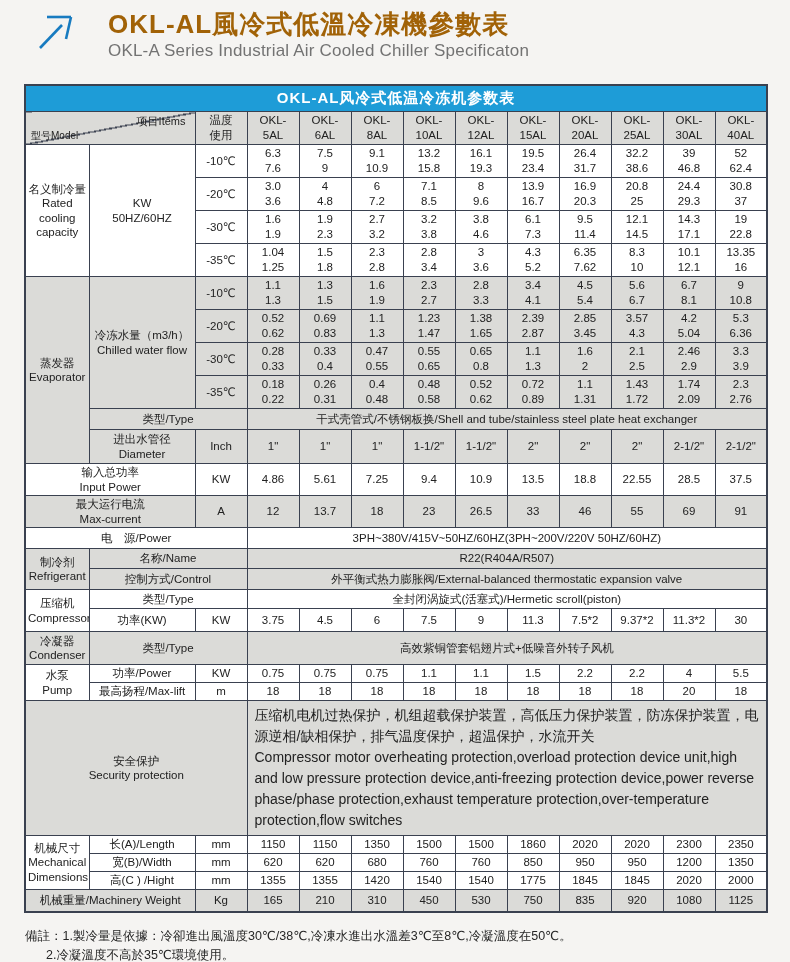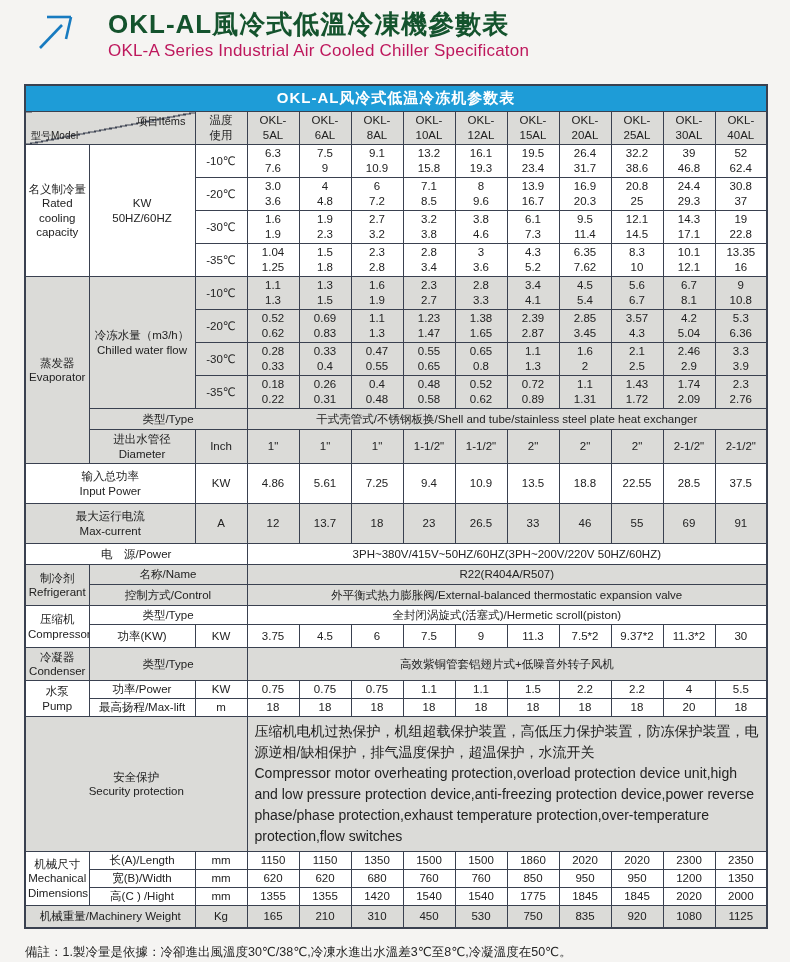--- a/index.html
+++ b/index.html
@@ -14,7 +14,7 @@
   .page-header{position:relative;padding:10px 0 4px 0;height:66px;}
   .logo{position:absolute;left:34px;top:12px;}
   .titles{margin-left:108px;}
-  .title-zh{font-size:26px;font-weight:bold;color:#14532d;letter-spacing:1px;line-height:1.15;}
+  .title-zh{font-size:26px;font-weight:bold;color:#a16207;letter-spacing:1px;line-height:1.15;}
   .title-en{font-size:17px;color:#be185d;letter-spacing:0.2px;line-height:1.25;}
   
   .tbl-wrap{margin:4px 24px 0 24px;}

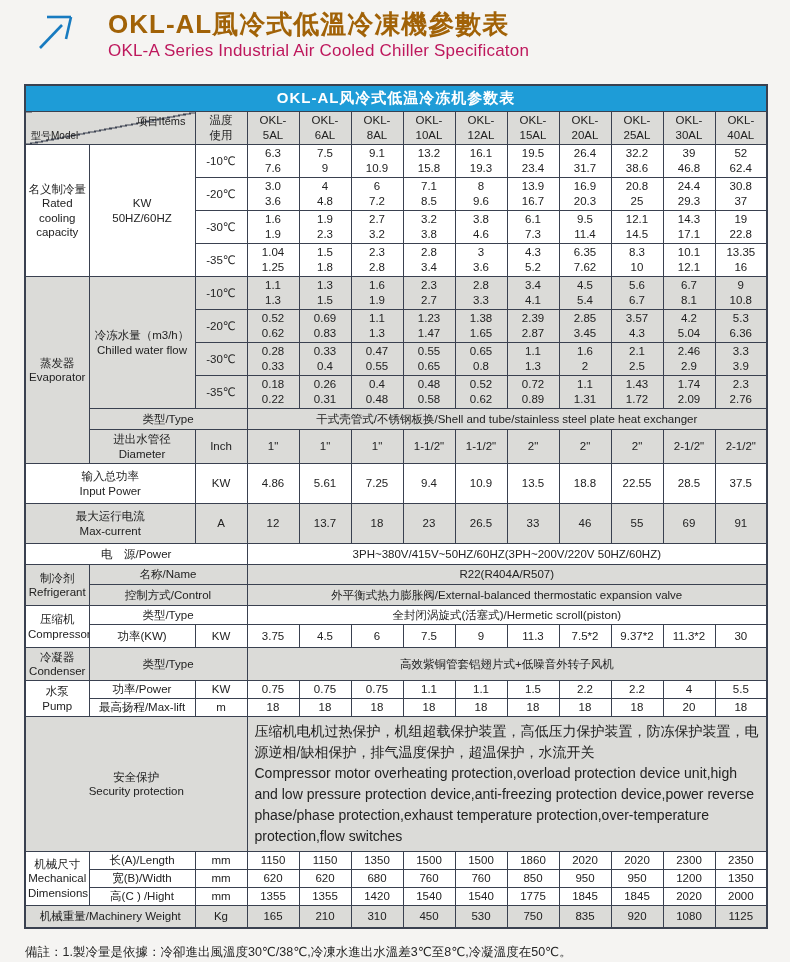--- a/index.html
+++ b/index.html
@@ -15,7 +15,7 @@
   .logo{position:absolute;left:34px;top:12px;}
   .titles{margin-left:108px;}
   .title-zh{font-size:26px;font-weight:bold;color:#a16207;letter-spacing:1px;line-height:1.15;}
-  .title-en{font-size:17px;color:#be185d;letter-spacing:0.2px;line-height:1.25;}
+  .title-en{font-size:17px;color:#737373;letter-spacing:0.2px;line-height:1.25;}
   
   .tbl-wrap{margin:4px 24px 0 24px;}
   table{

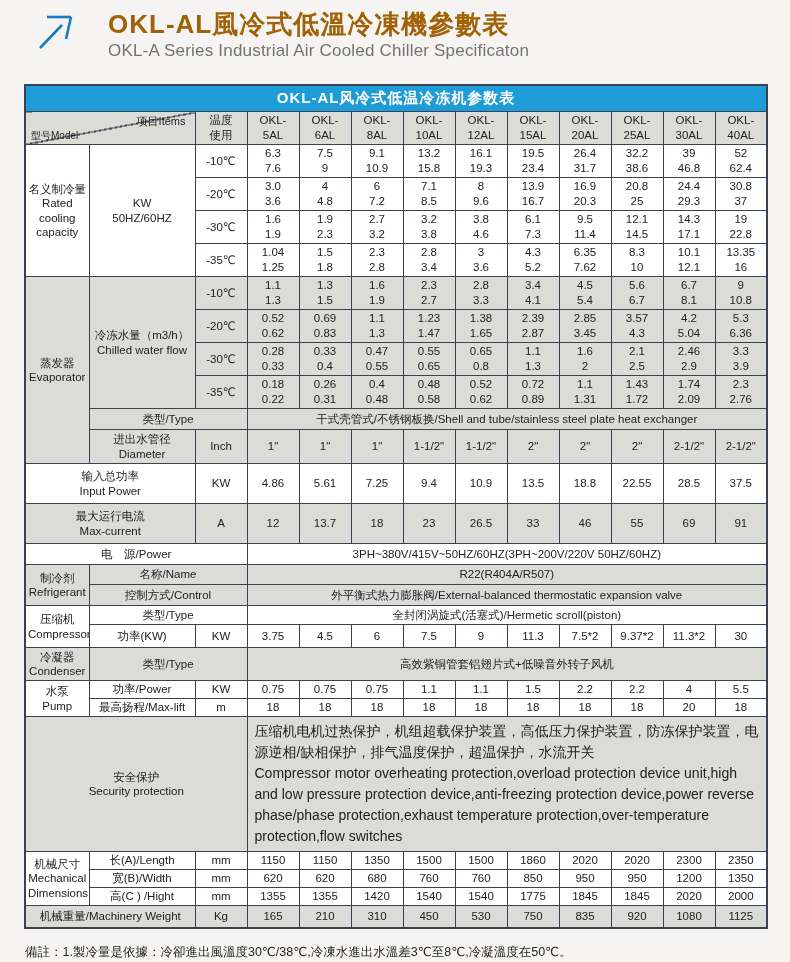--- a/index.html
+++ b/index.html
@@ -59,7 +59,7 @@
   td.corner .items{position:absolute;right:9px;top:3px;font-size:11px;}
   
   tr.h30{height:30px;} tr.h32{height:32px;} tr.h21{height:21px;} tr.h34{height:34px;}
-  tr.h40{height:40px;} tr.h20{height:20px;} tr.h19{height:19px;} tr.h23{height:23px;}
+  tr.h40{height:32px;} tr.h20{height:20px;} tr.h19{height:19px;} tr.h23{height:23px;}
   tr.h33{height:33px;} tr.h18{height:18px;} tr.h80{height:80px;} tr.h22{height:22px;}
   td div.l{line-height:15px;height:15px;}
   td .sub{display:block;}

